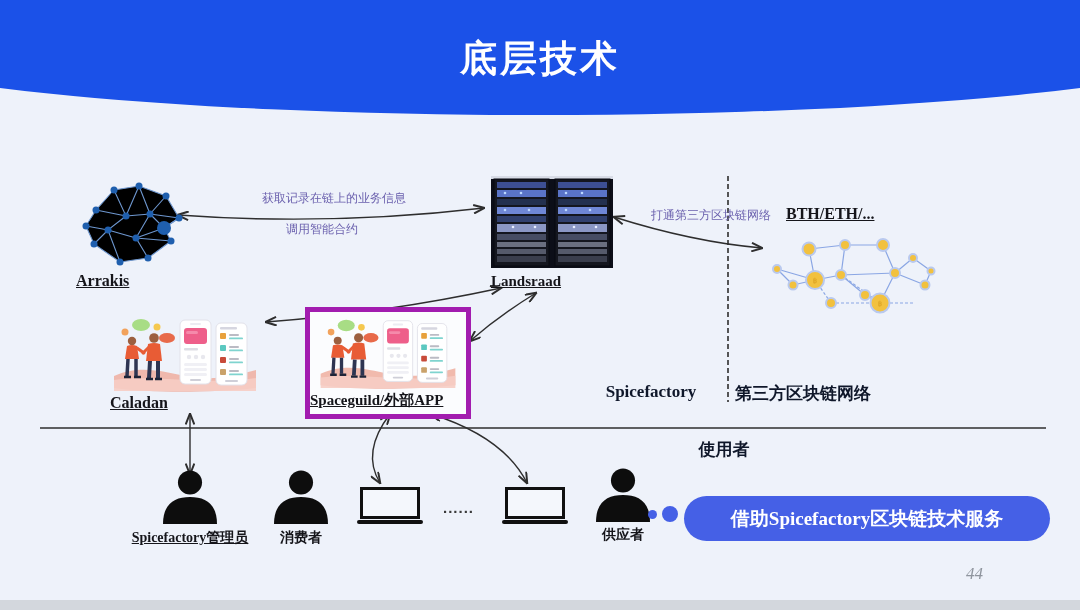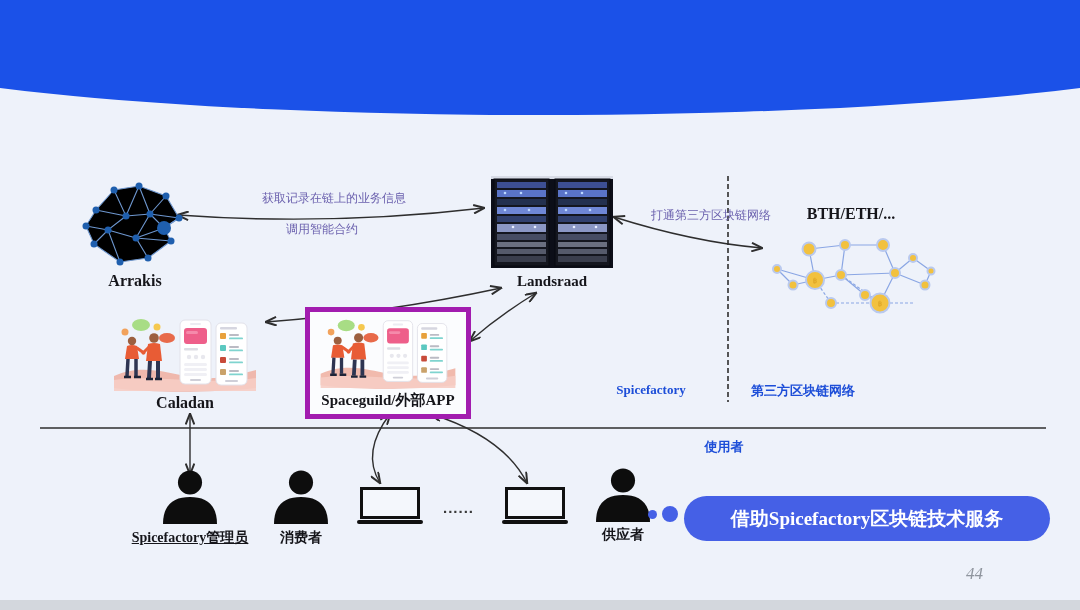--- a/index.html
+++ b/index.html
@@ -97,6 +97,7 @@
   </svg>
 
   <div class="header-curve"></div>
+  <div class="slide-title">底层技术</div>
 
   <svg class="abs" style="left:0;top:0" width="1080" height="610" viewBox="0 0 1080 610" fill="none">
     <defs>

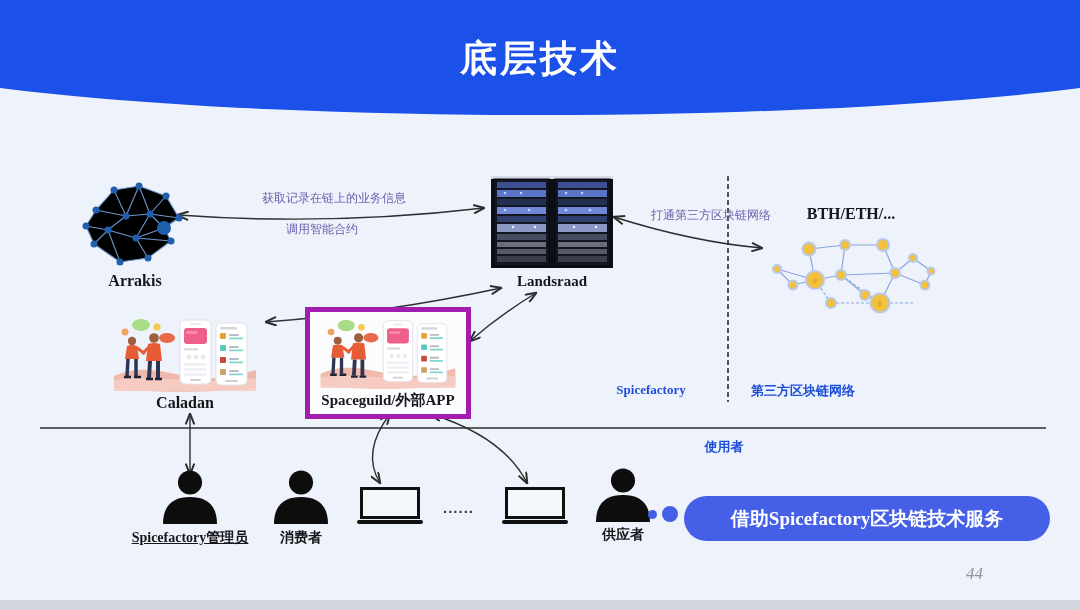--- a/index.html
+++ b/index.html
@@ -13,7 +13,7 @@
                font-size:37px;font-weight:bold;letter-spacing:3px;}
   
   .nlbl{position:absolute;font-family:"Liberation Serif","DejaVu Serif",serif;font-weight:600;
-        color:#15151a;text-align:center;white-space:nowrap;}
+        color:#15151a;text-align:left;white-space:nowrap;text-decoration:underline;}
   
   .albl{position:absolute;color:#6b61ae;font-size:12px;white-space:nowrap;transform:translateX(-50%);}
   

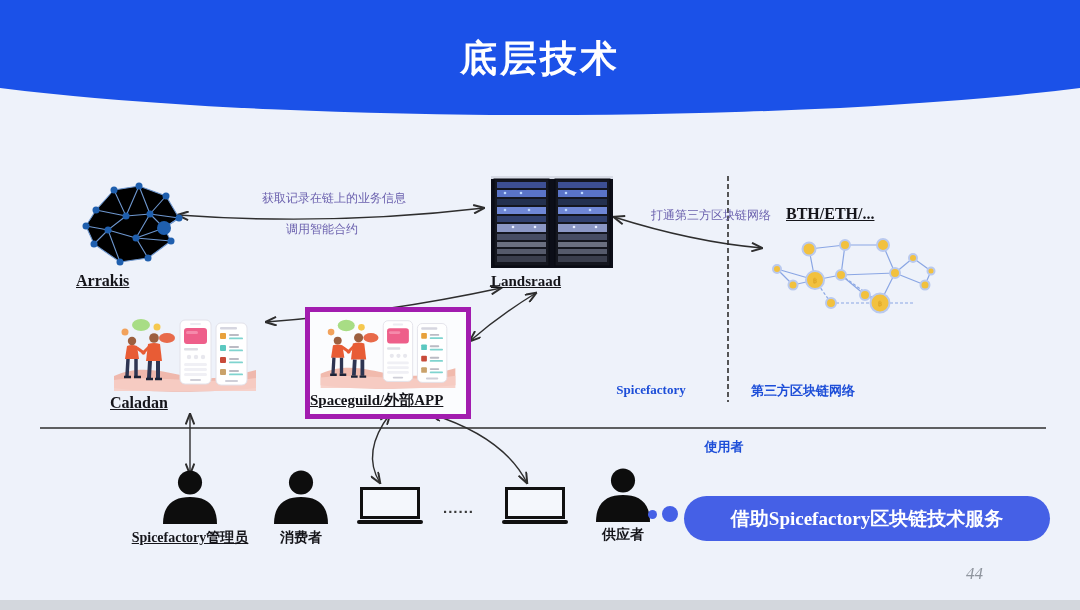--- a/index.html
+++ b/index.html
@@ -17,7 +17,7 @@
   
   .albl{position:absolute;color:#6b61ae;font-size:12px;white-space:nowrap;transform:translateX(-50%);}
   
-  .zlbl{position:absolute;color:#1d4ed8;font-weight:bold;font-size:13px;white-space:nowrap;
+  .zlbl{position:absolute;color:#0f172a;font-weight:bold;font-size:17px;white-space:nowrap;
         transform:translateX(-50%);font-family:"Liberation Serif","DejaVu Serif",serif;}
   .redbox{position:absolute;left:305px;top:307px;width:166px;height:112px;box-sizing:border-box;
           border:5px solid #a21caf;background:#fbfcfe;}

